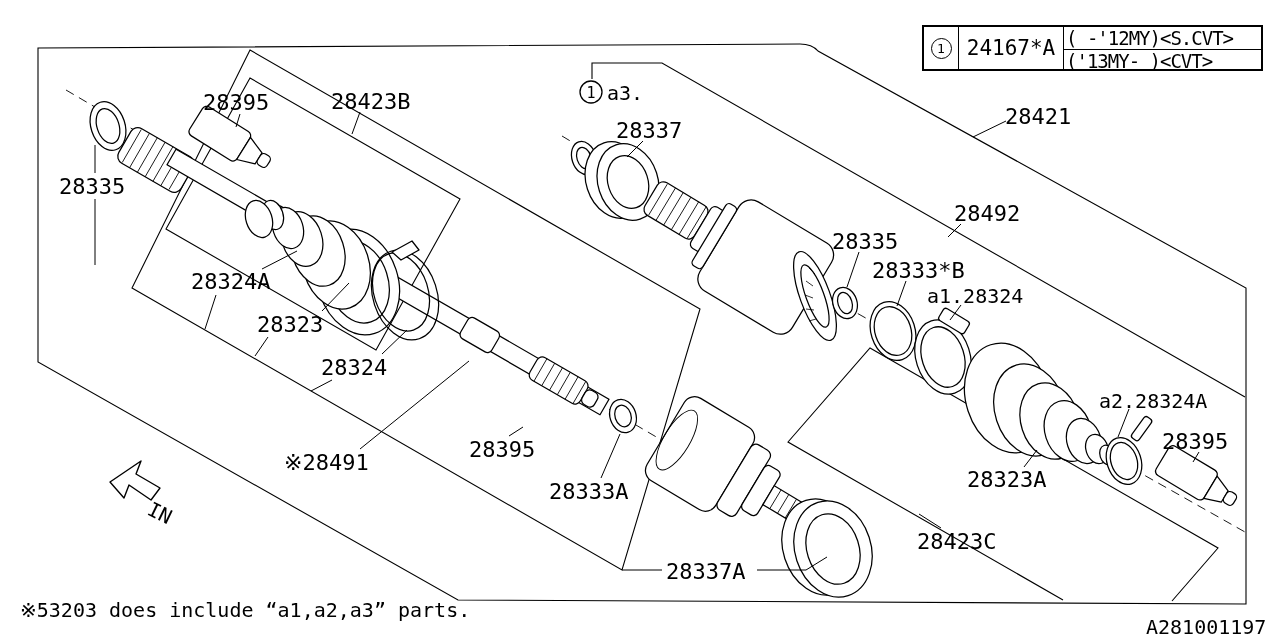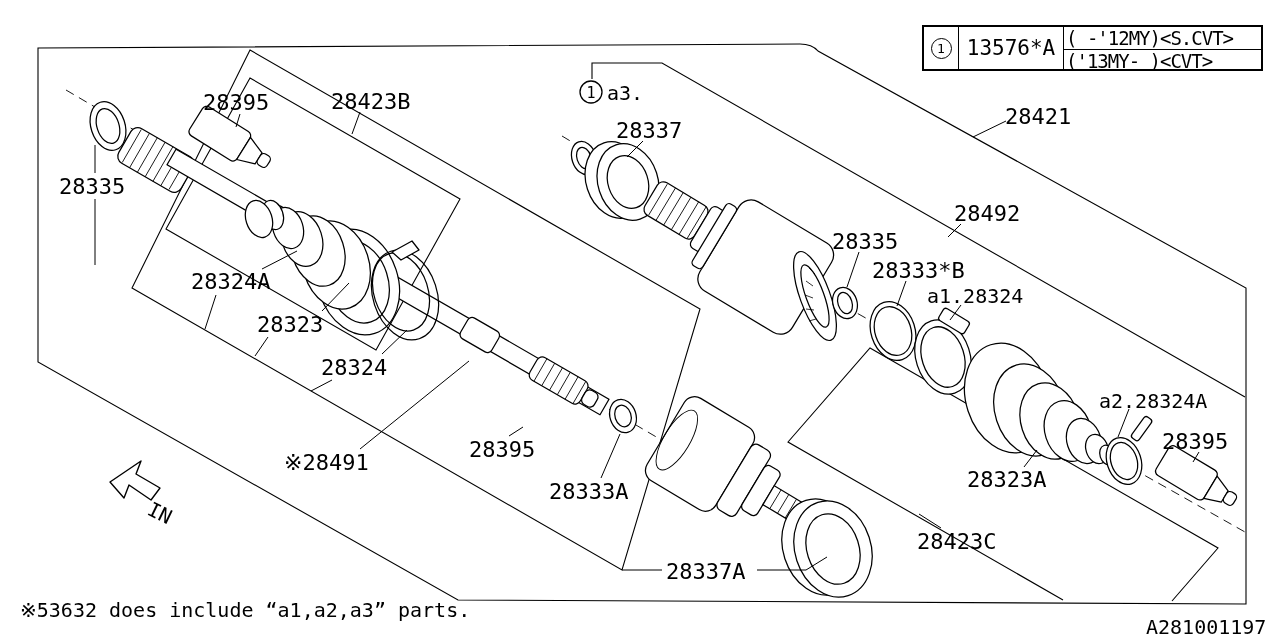--- a/index.html
+++ b/index.html
@@ -228,7 +228,7 @@
     <div class="it-c1">
       <span class="it-circ">1</span>
     </div>
-    <div class="it-c2">13576*A</div>
+    <div class="it-c2">24167*A</div>
     <div class="it-c3">
       <div class="it-row">( -'12MY)&lt;S.CVT&gt;</div>
       <div class="it-row">('13MY- )&lt;CVT&gt;</div>

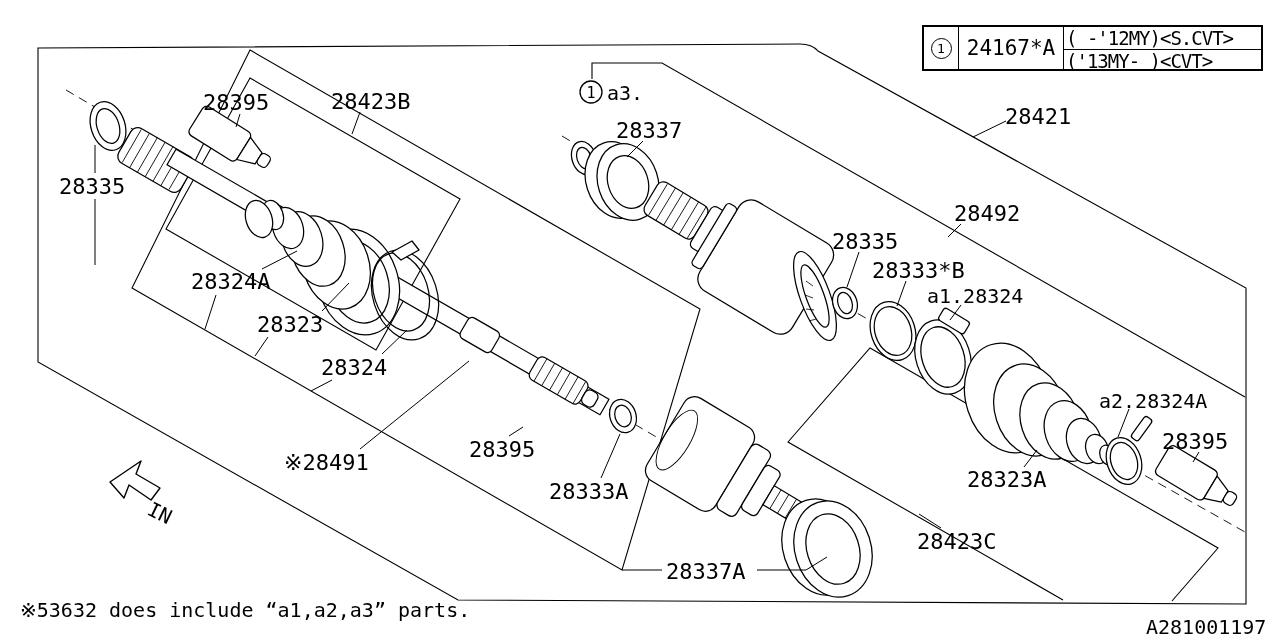--- a/index.html
+++ b/index.html
@@ -235,7 +235,7 @@
     </div>
   </div>
 
-  <div class="footnote">※53632 does include “a1,a2,a3” parts.</div>
+  <div class="footnote">※53203 does include “a1,a2,a3” parts.</div>
   <div class="docnum">A281001197</div>
 </div>
 

